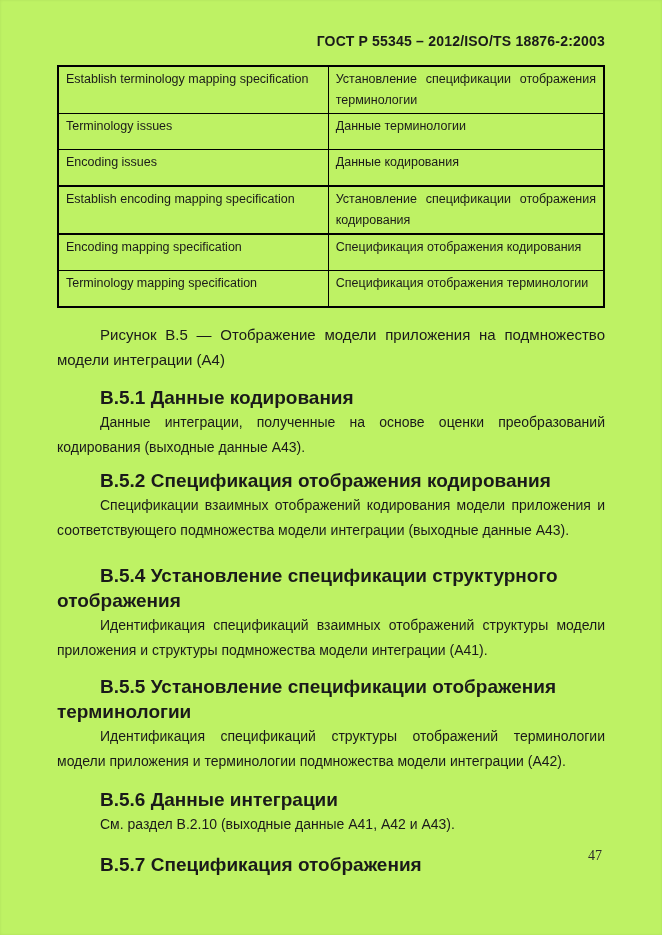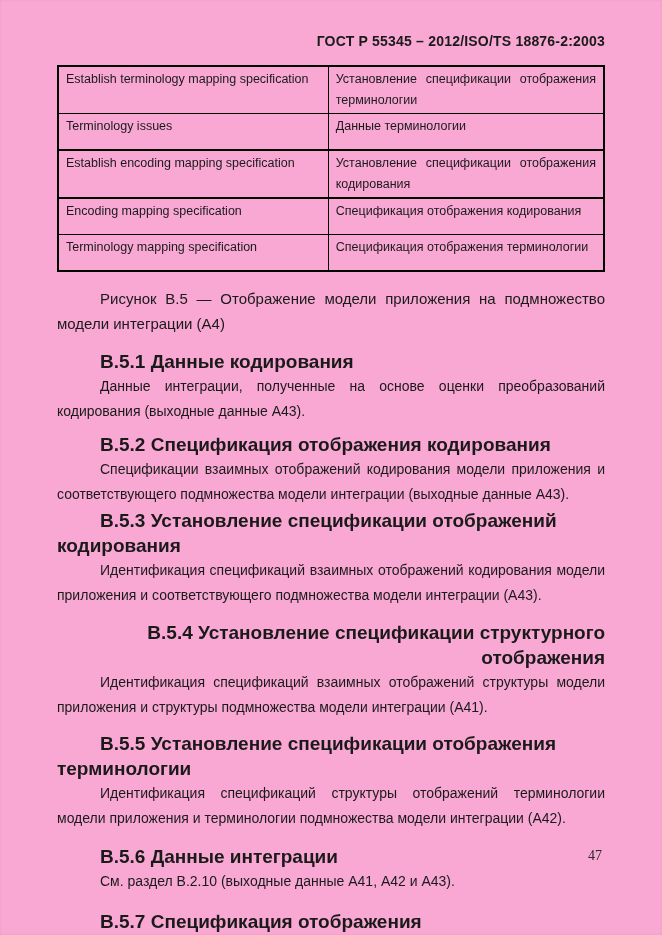--- a/index.html
+++ b/index.html
@@ -11,7 +11,7 @@
     position: relative;
     width: 662px;
     height: 935px;
-    background: #f9a8d4;
+    background: #bef264;
     color: #1a1a1a;
     font-family: "Liberation Sans", sans-serif;
     box-shadow: inset 0 0 3px rgba(0,0,0,0.08);

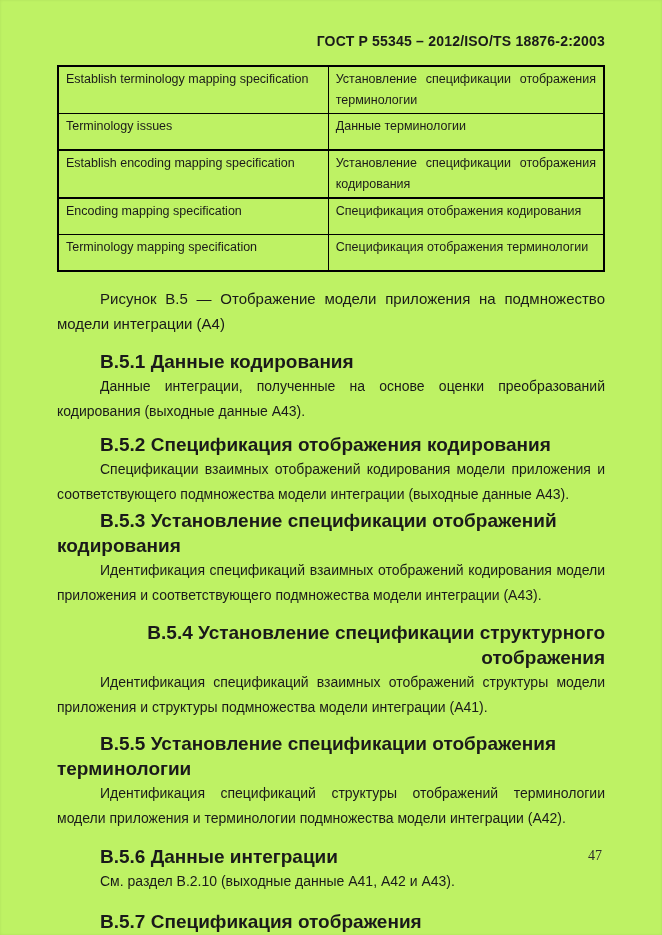--- a/index.html
+++ b/index.html
@@ -103,6 +103,10 @@
           <td class="en">Terminology issues</td>
           <td class="ru">Данные терминологии</td>
         </tr>
+        <tr>
+          <td class="en">Encoding issues</td>
+          <td class="ru">Данные кодирования</td>
+        </tr>
         <tr class="tall thick-top">
           <td class="en">Establish encoding mapping specification</td>
           <td class="ru">Установление спецификации отображения кодирования</td>

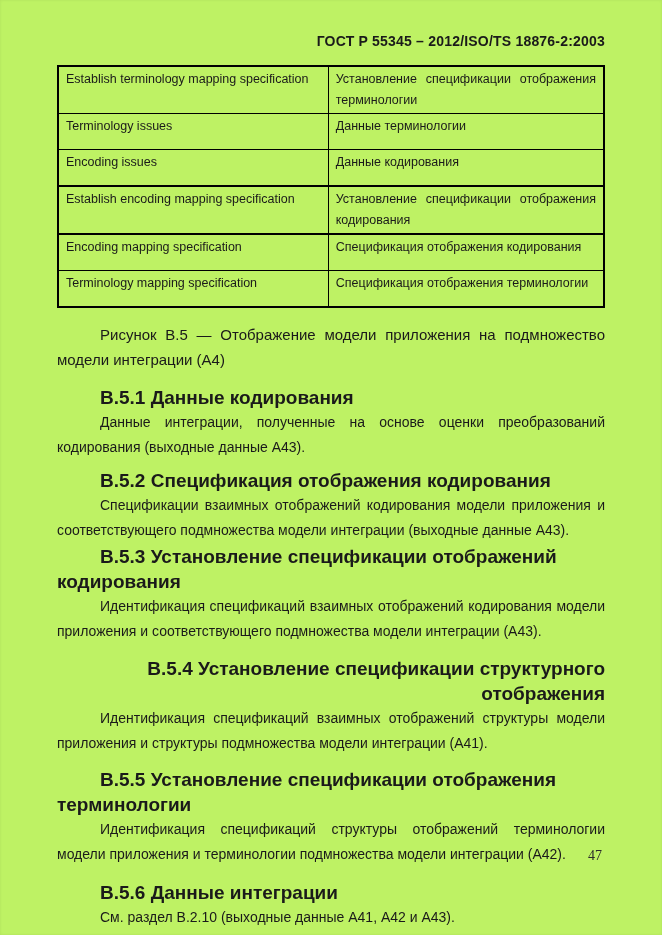--- a/index.html
+++ b/index.html
@@ -134,10 +134,6 @@
       <p class="body">Спецификации взаимных отображений кодирования модели приложения и соответствующего подмножества модели интеграции (выходные данные А43).</p>
     </section>
 
-    <section>
-      <h3 class="sec-head mt1">В.5.3 Установление спецификации отображений кодирования</h3>
-      <p class="body">Идентификация спецификаций взаимных отображений кодирования модели приложения и соответствующего подмножества модели интеграции (А43).</p>
-    </section>
 
     <section>
       <h3 class="sec-head mt4">В.5.4 Установление спецификации структурного отображения</h3>

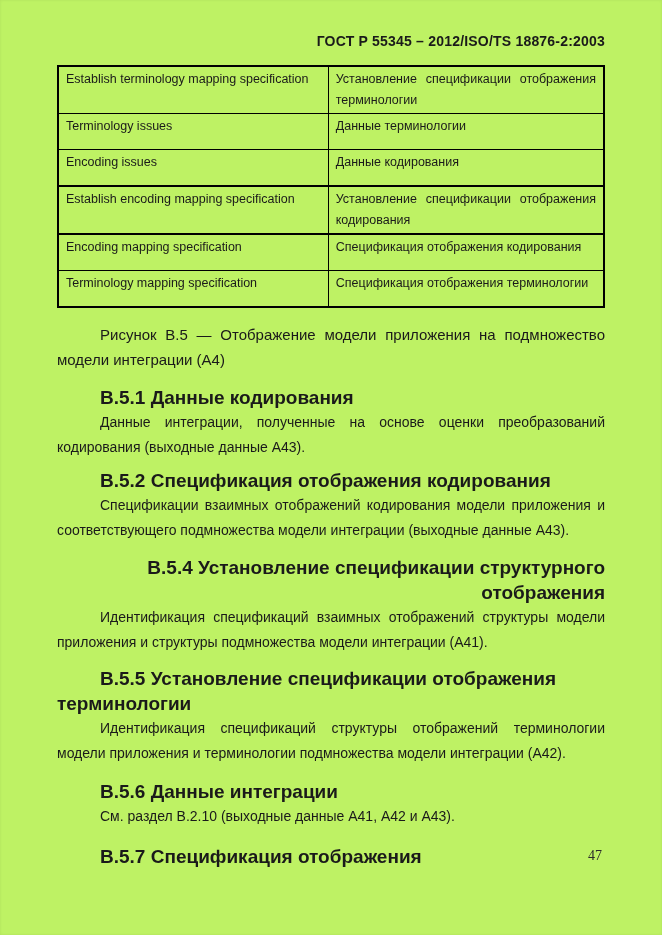--- a/index.html
+++ b/index.html
@@ -66,7 +66,7 @@
   h3.mt13 { margin-top: 13px; }
   h3.mt8  { margin-top: 8px; }
   h3.mt1  { margin-top: 1px; }
-  h3.mt4  { margin-top: 12px; text-align: right; }
+  h3.mt4  { margin-top: 20px; }
   h3.mt11 { margin-top: 11px; }
   h3.mt15 { margin-top: 15px; }
   p.body {

